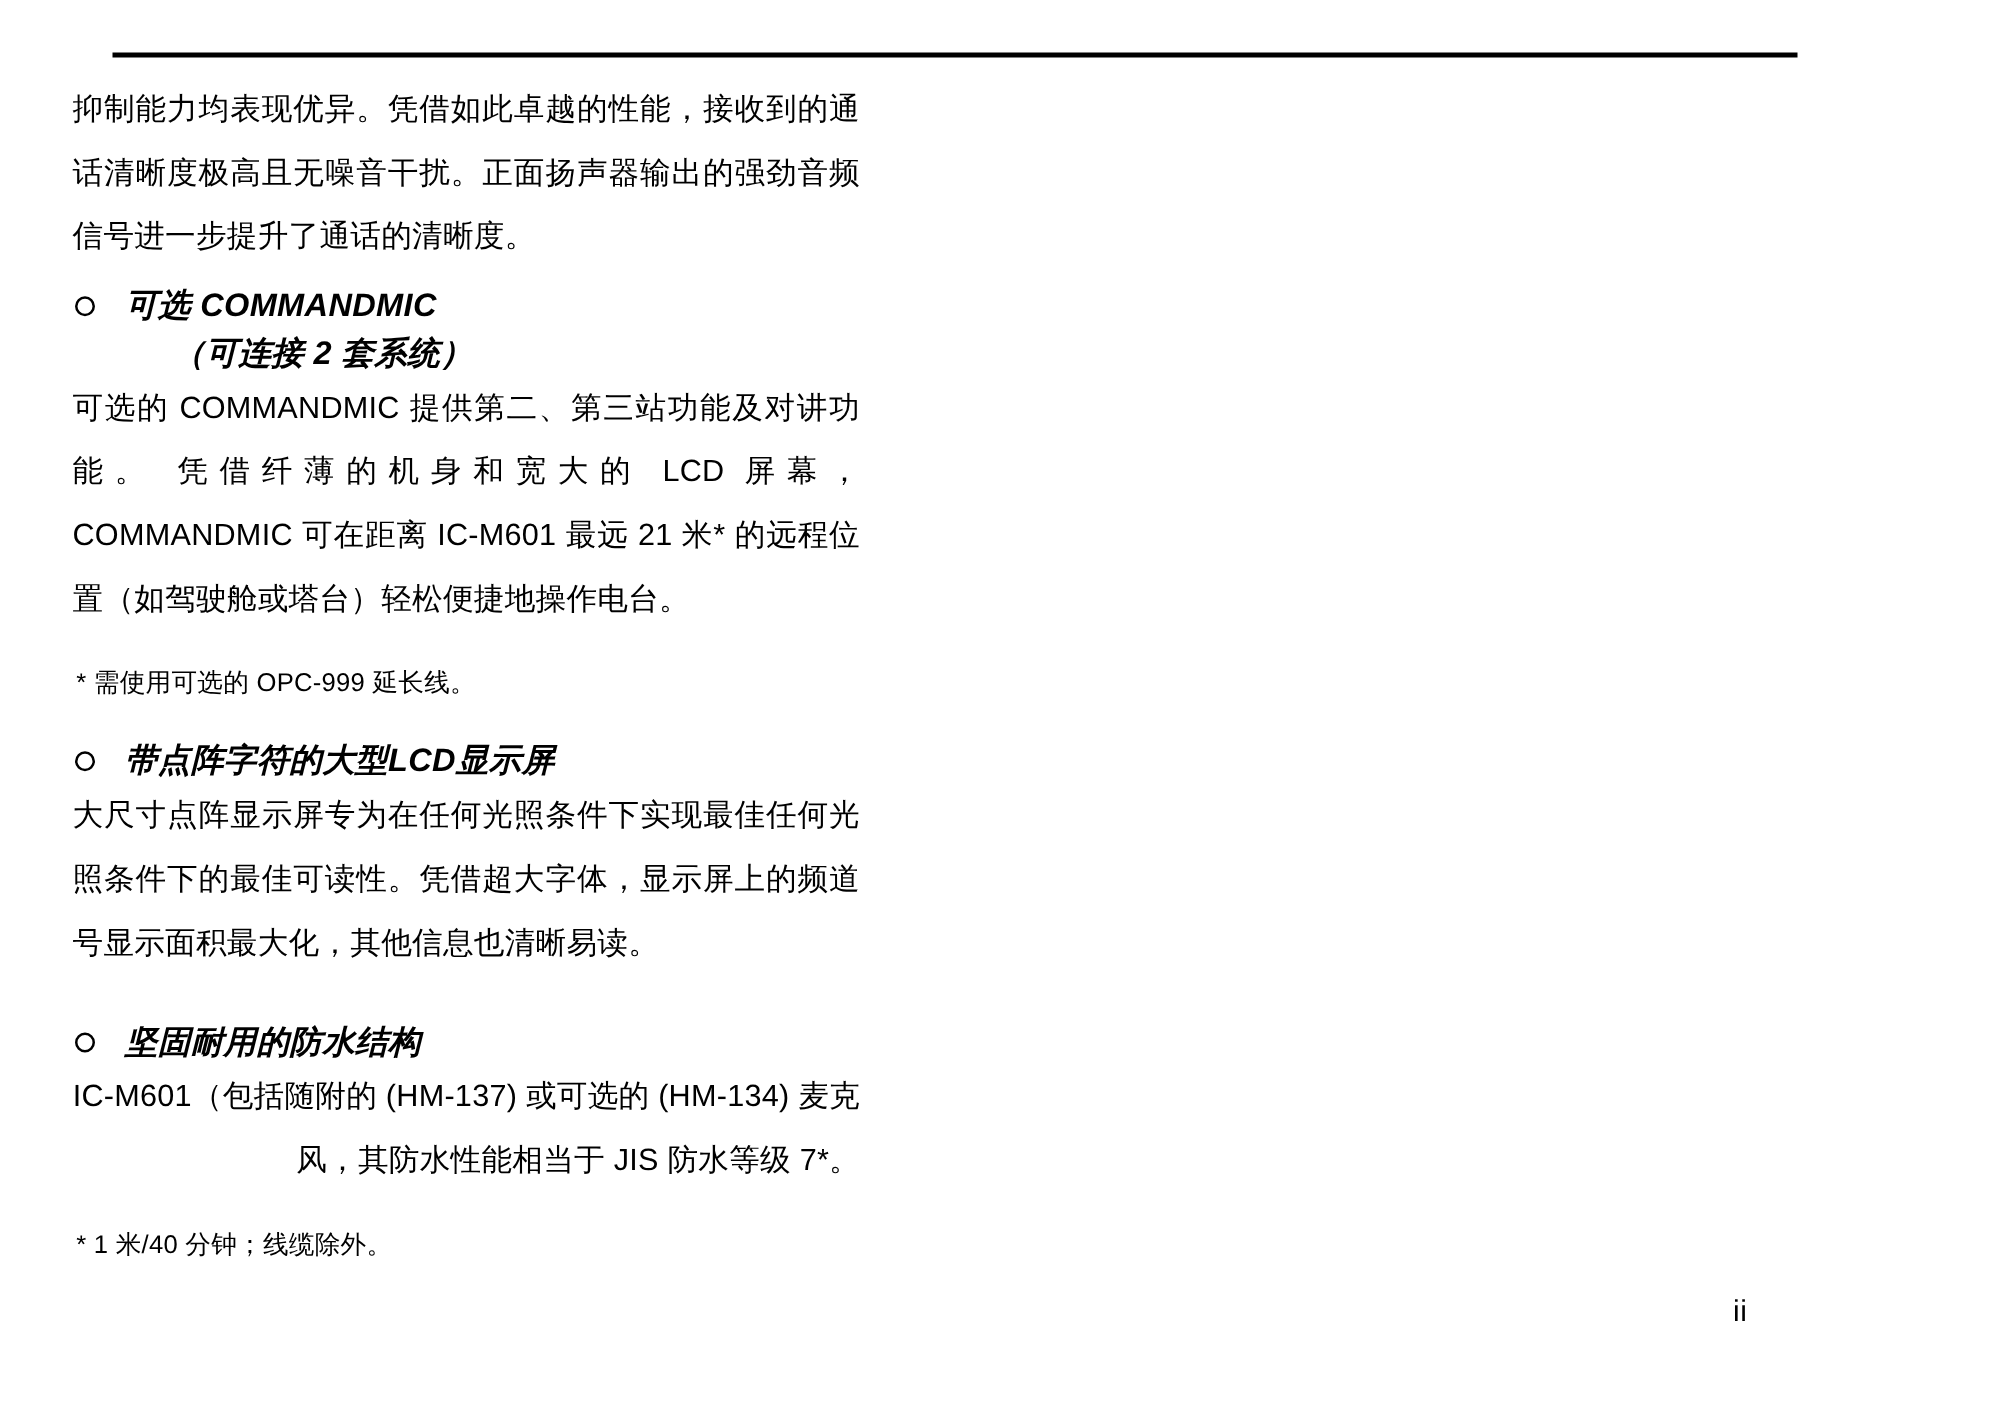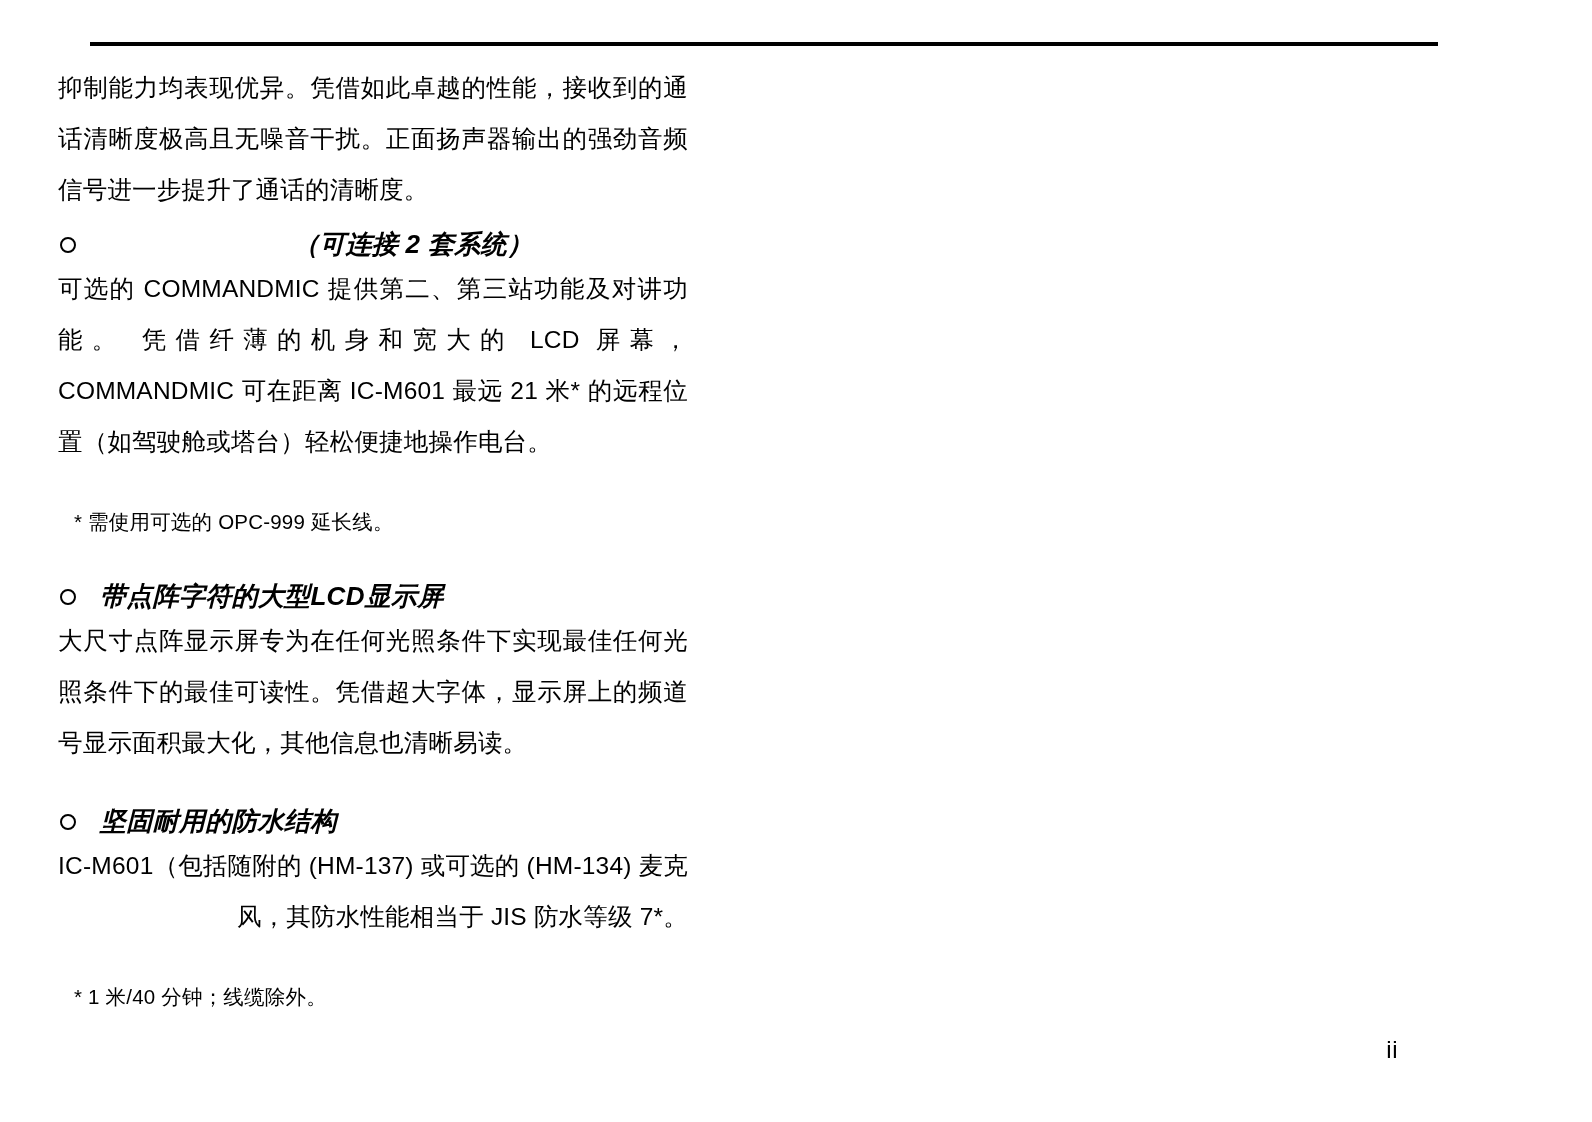--- a/index.html
+++ b/index.html
@@ -108,6 +108,7 @@
 
     <div class="heading">
       <span class="ring"></span>
+      <span>可选 COMMANDMIC</span>
       <span class="line2">（可连接 2 套系统）</span>
     </div>
 

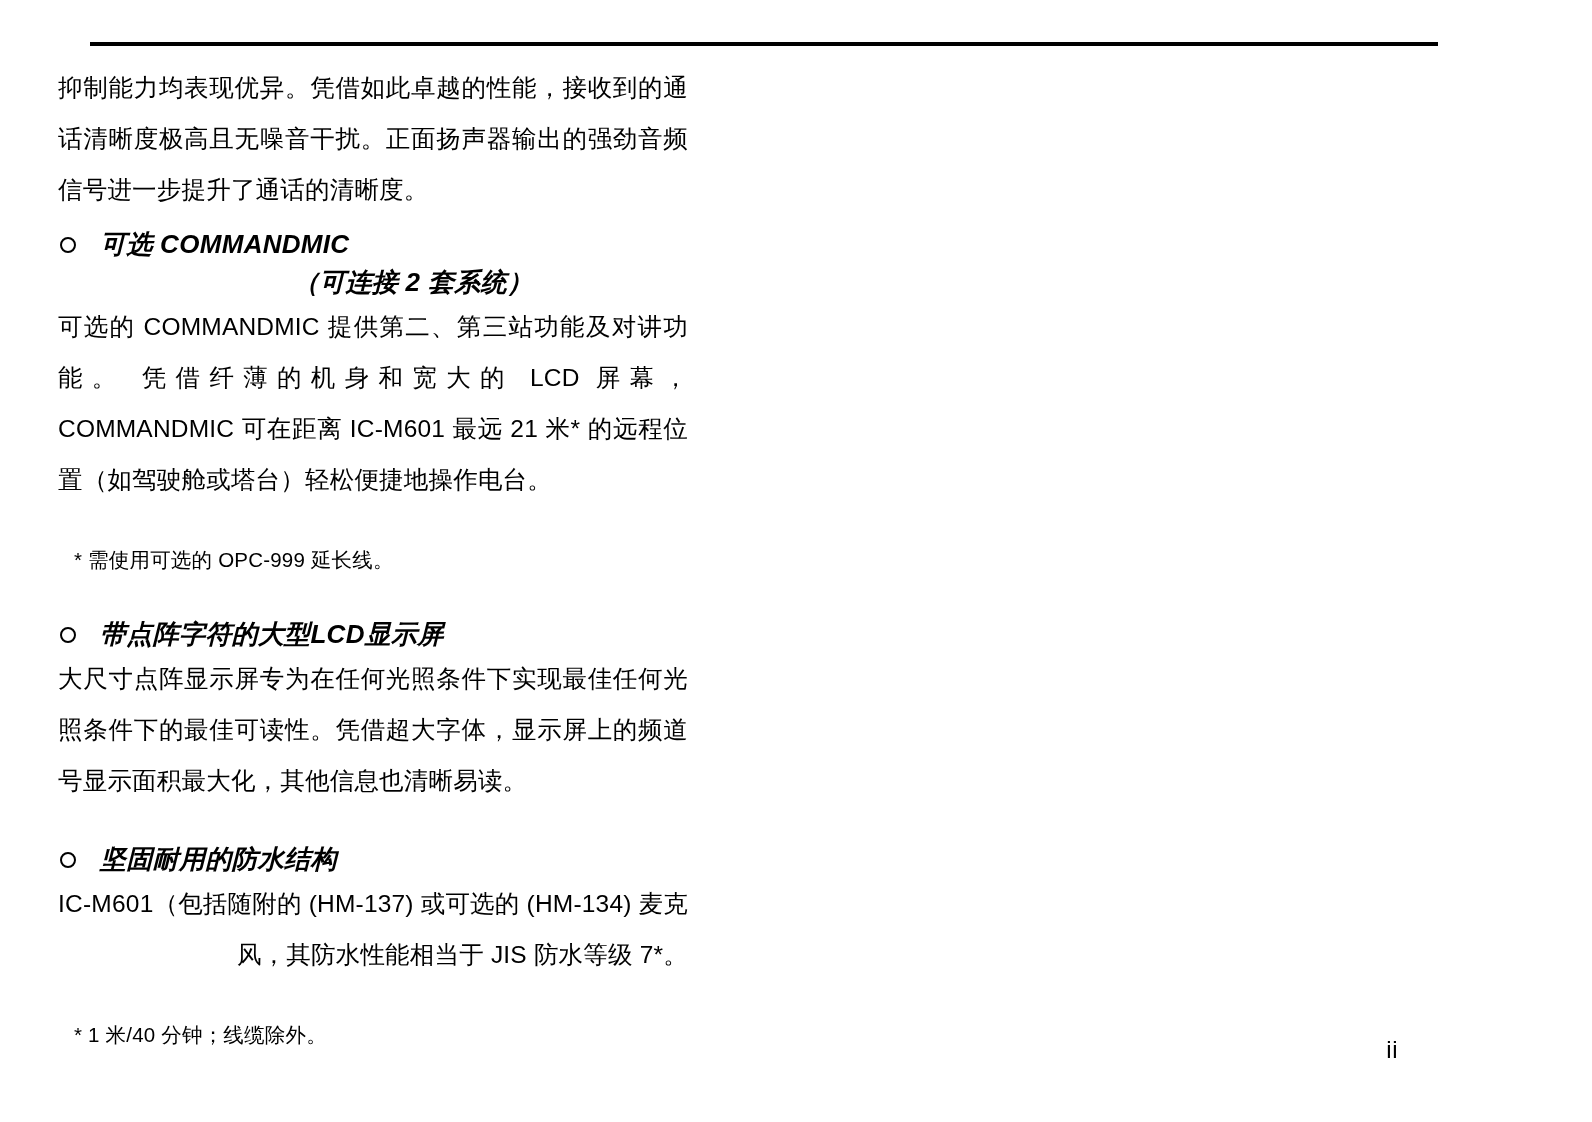--- a/index.html
+++ b/index.html
@@ -75,7 +75,6 @@
   .heading .line2 {
     display: block;
     padding-left: 38px;
-    text-align: center;
   }
   .footnote {
     margin: 16px;

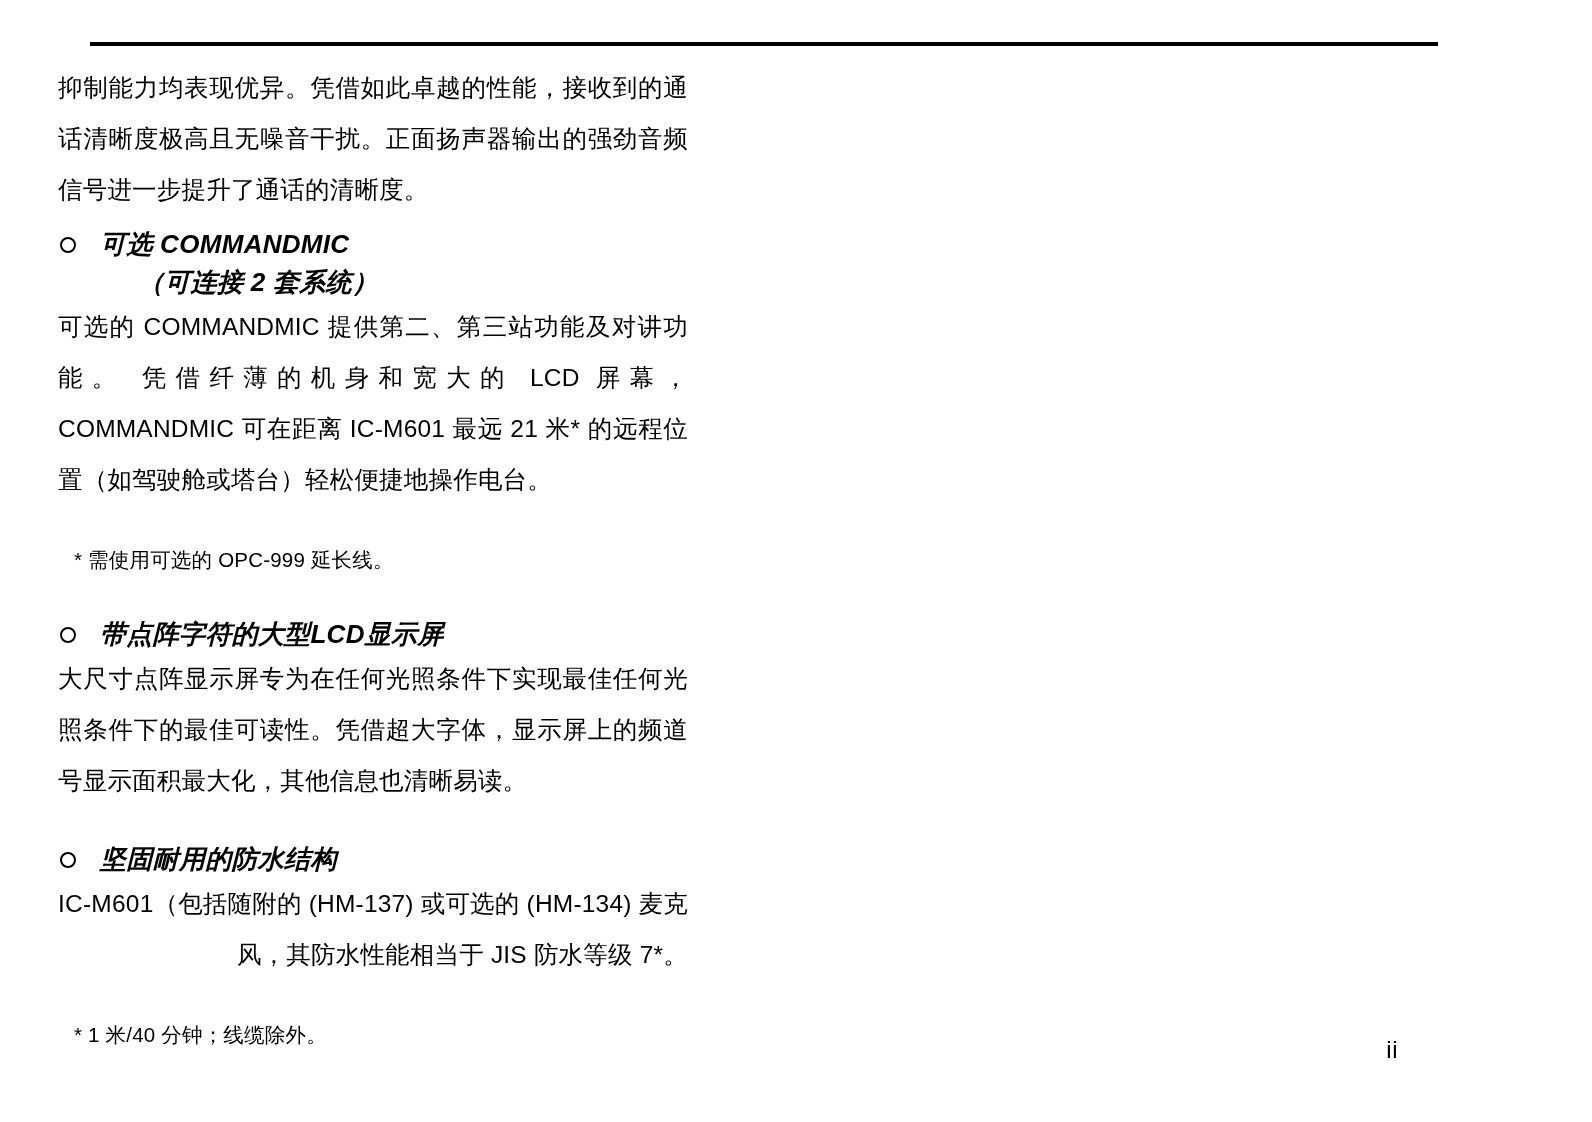--- a/index.html
+++ b/index.html
@@ -77,7 +77,7 @@
     padding-left: 38px;
   }
   .footnote {
-    margin: 16px;
+    margin: 3px;
     font-size: 20.5px;
     line-height: 34px;
     letter-spacing: 0.2px;

